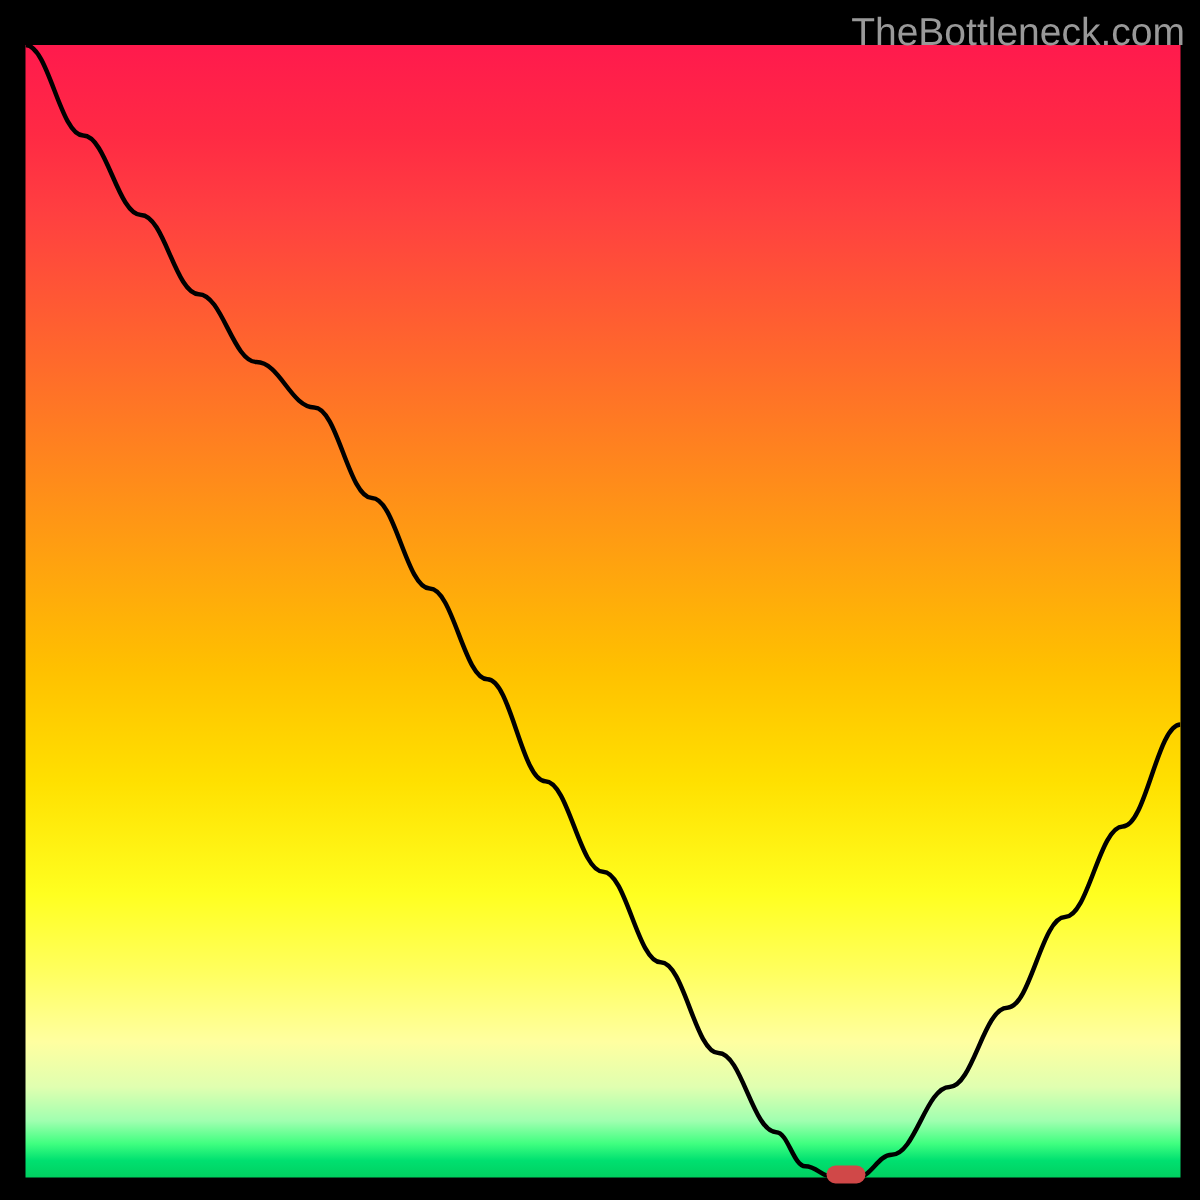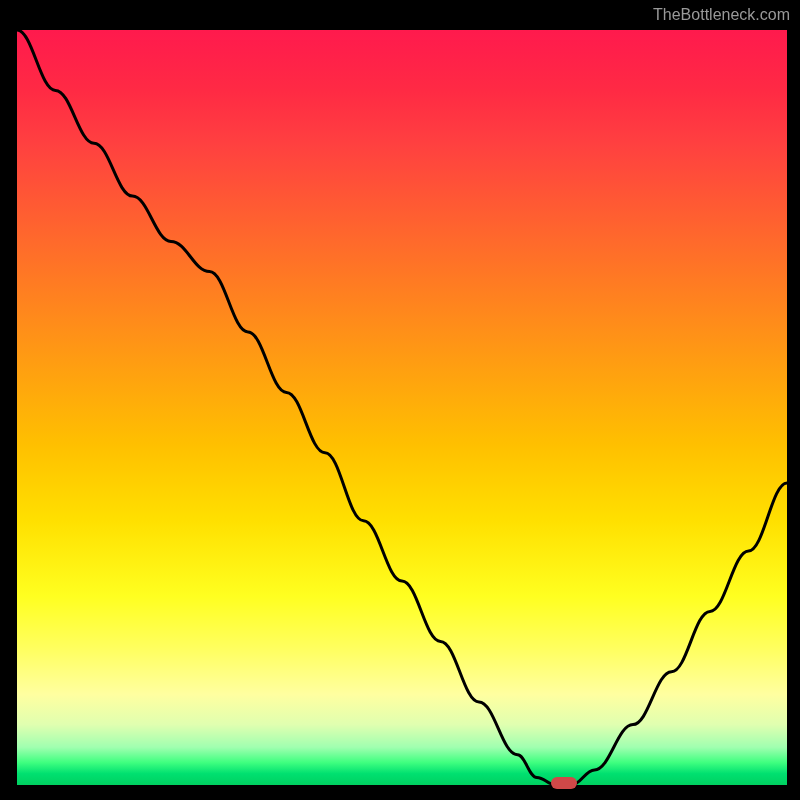--- a/index.html
+++ b/index.html
@@ -21,7 +21,7 @@
     top: 6px;
     right: 10px;
     color: #999;
-    font-size: 16px;
+    font-size: 26px;
     font-weight: 500;
     z-index: 10;
   }

